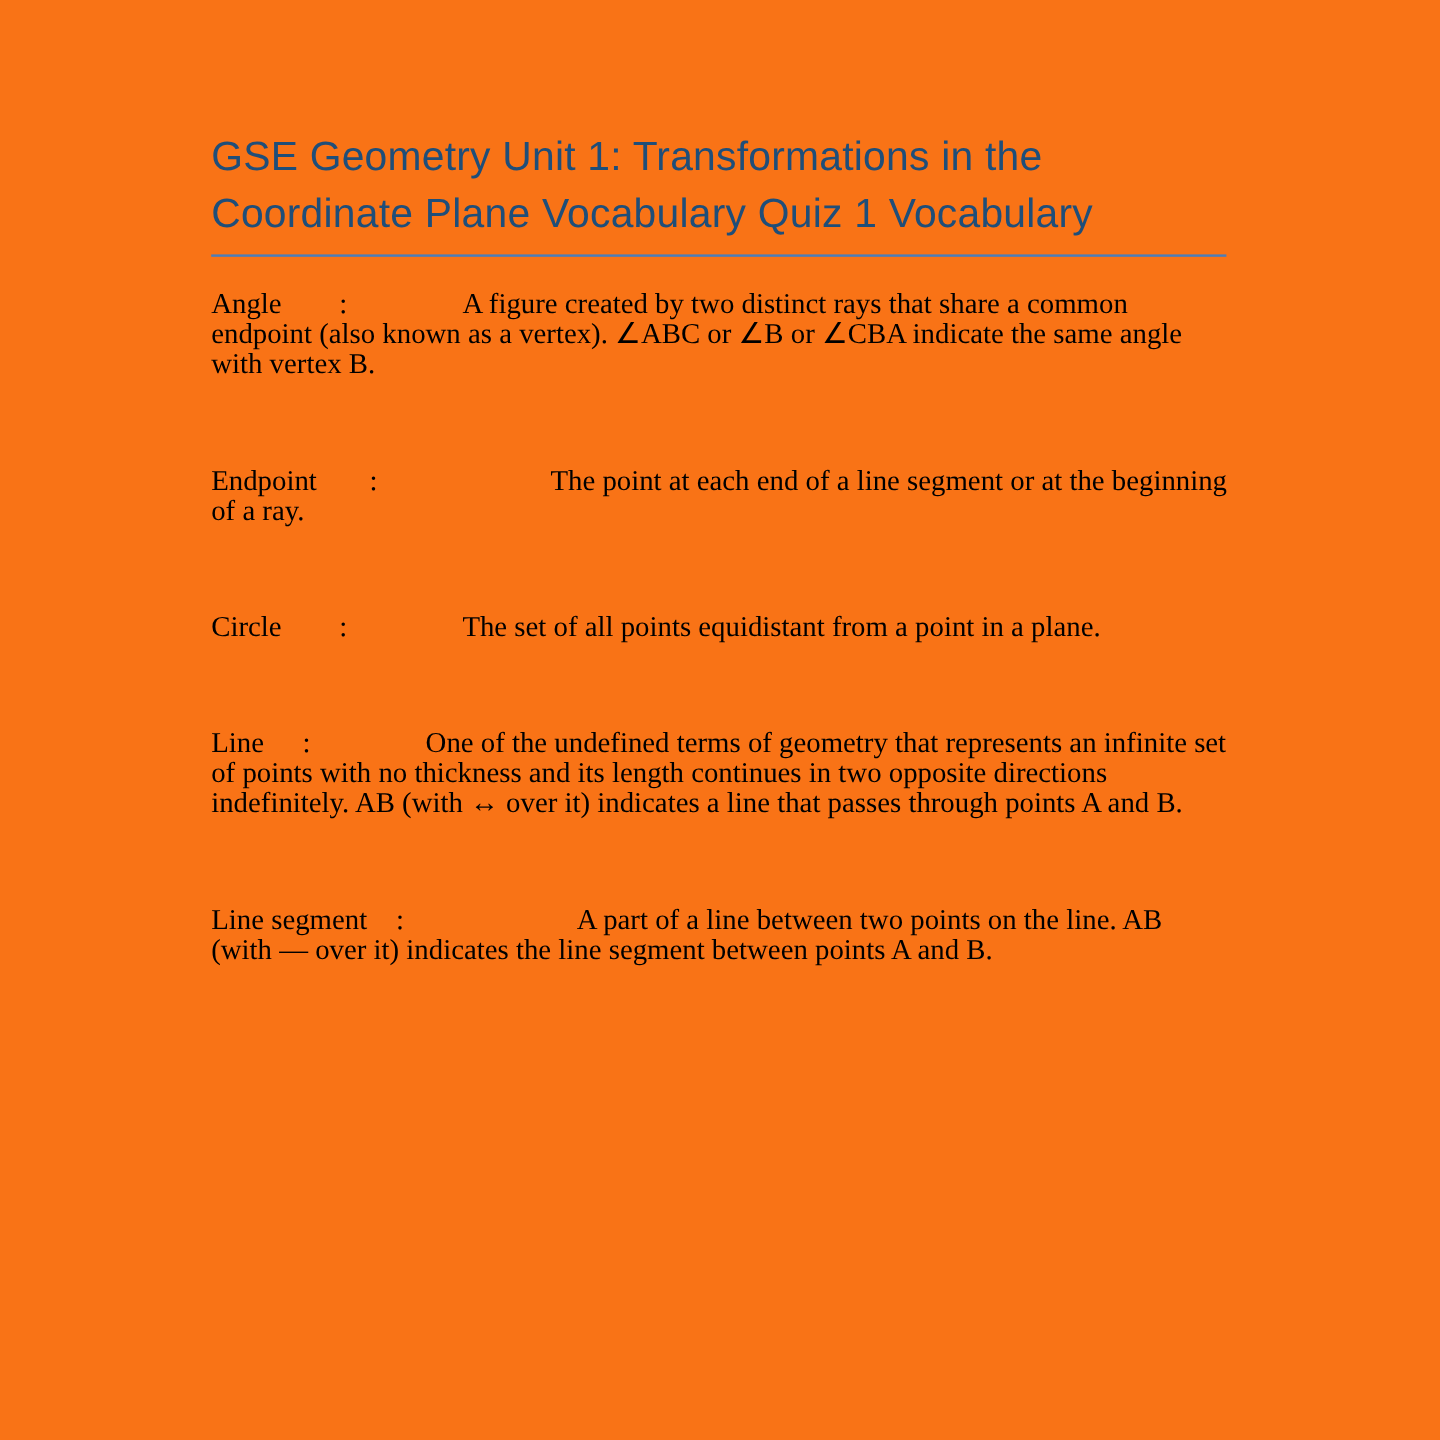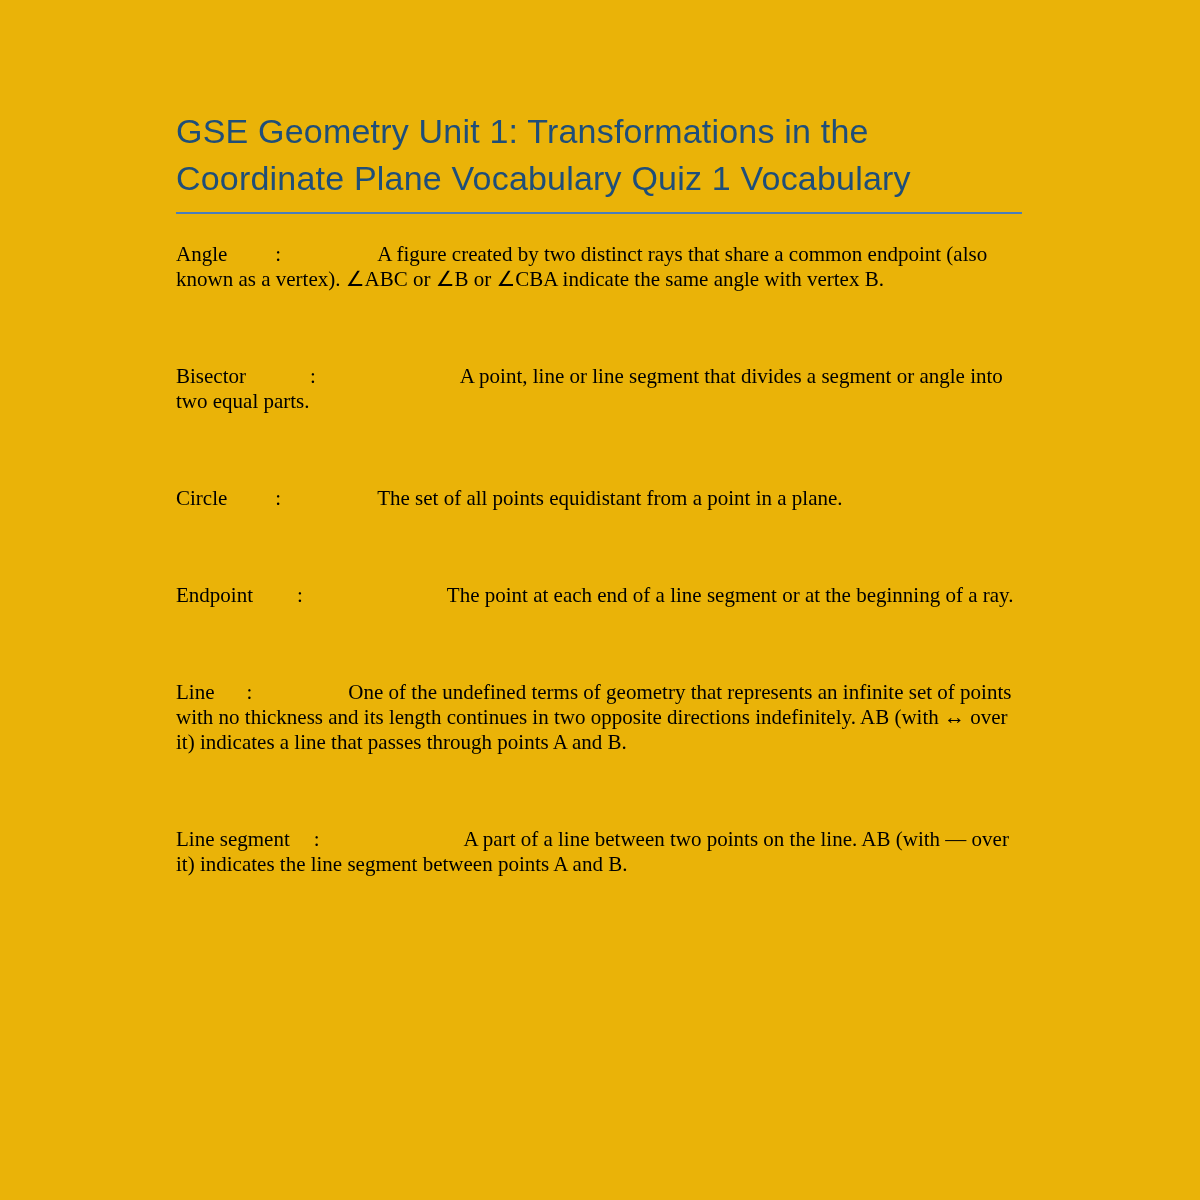--- a/index.html
+++ b/index.html
@@ -11,7 +11,7 @@
     position: relative;
     width: 1200px;
     height: 1200px;
-    background: #eab308;
+    background: #f97316;
     overflow: hidden;
   }
   .content {

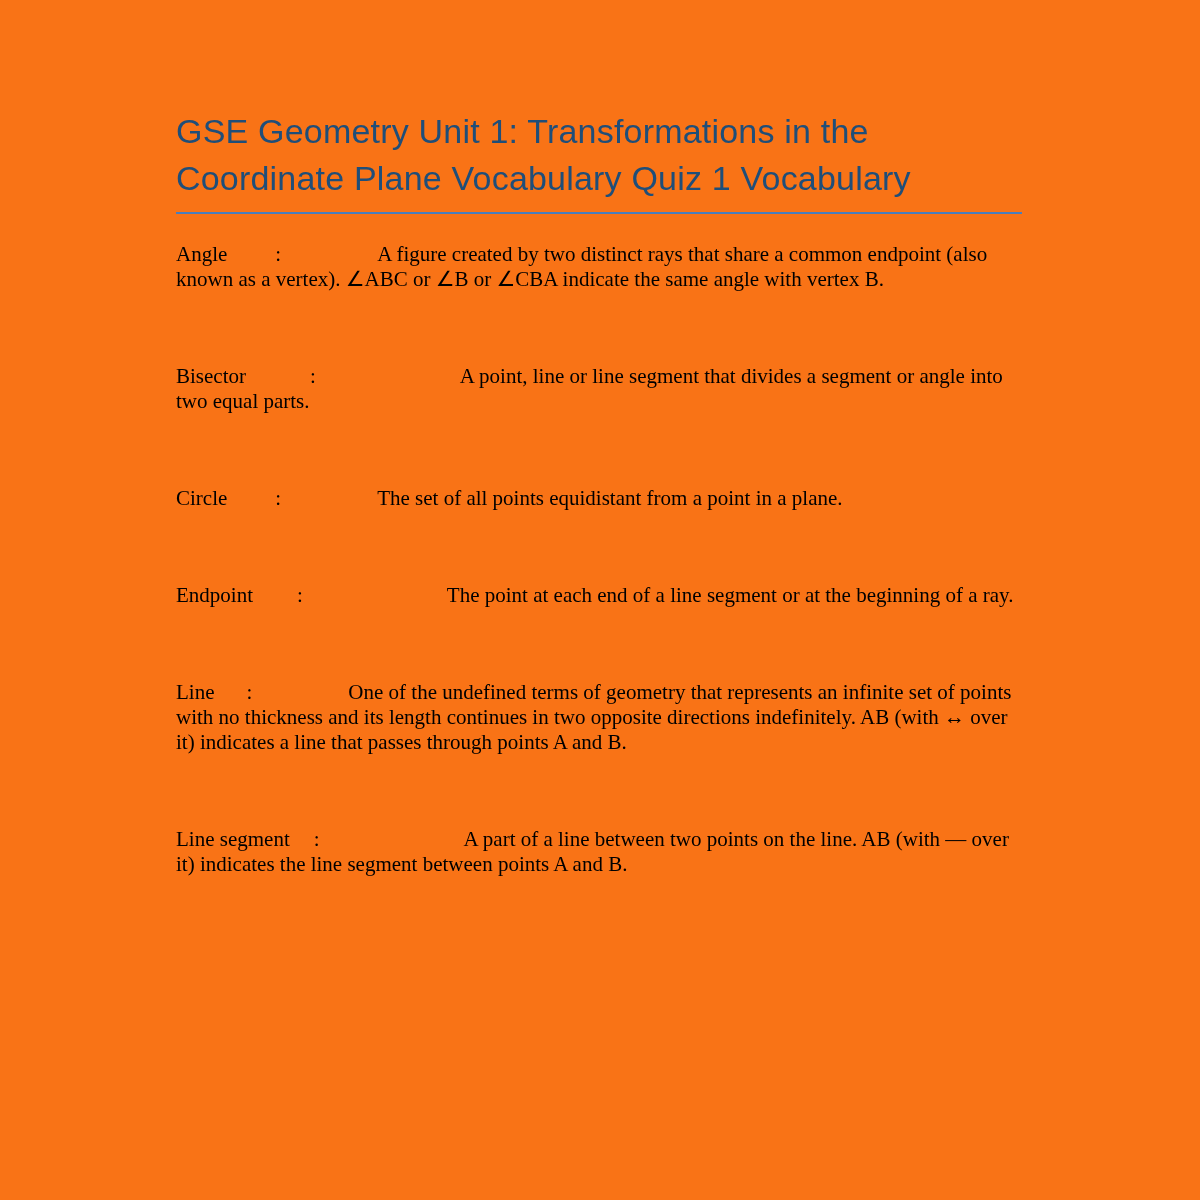--- a/index.html
+++ b/index.html
@@ -37,7 +37,7 @@
   }
   .entry {
     font-family: "Liberation Serif", serif;
-    font-size: 21px;
+    font-size: 24px;
     line-height: 25px;
     color: #000000;
     margin-bottom: 72px;

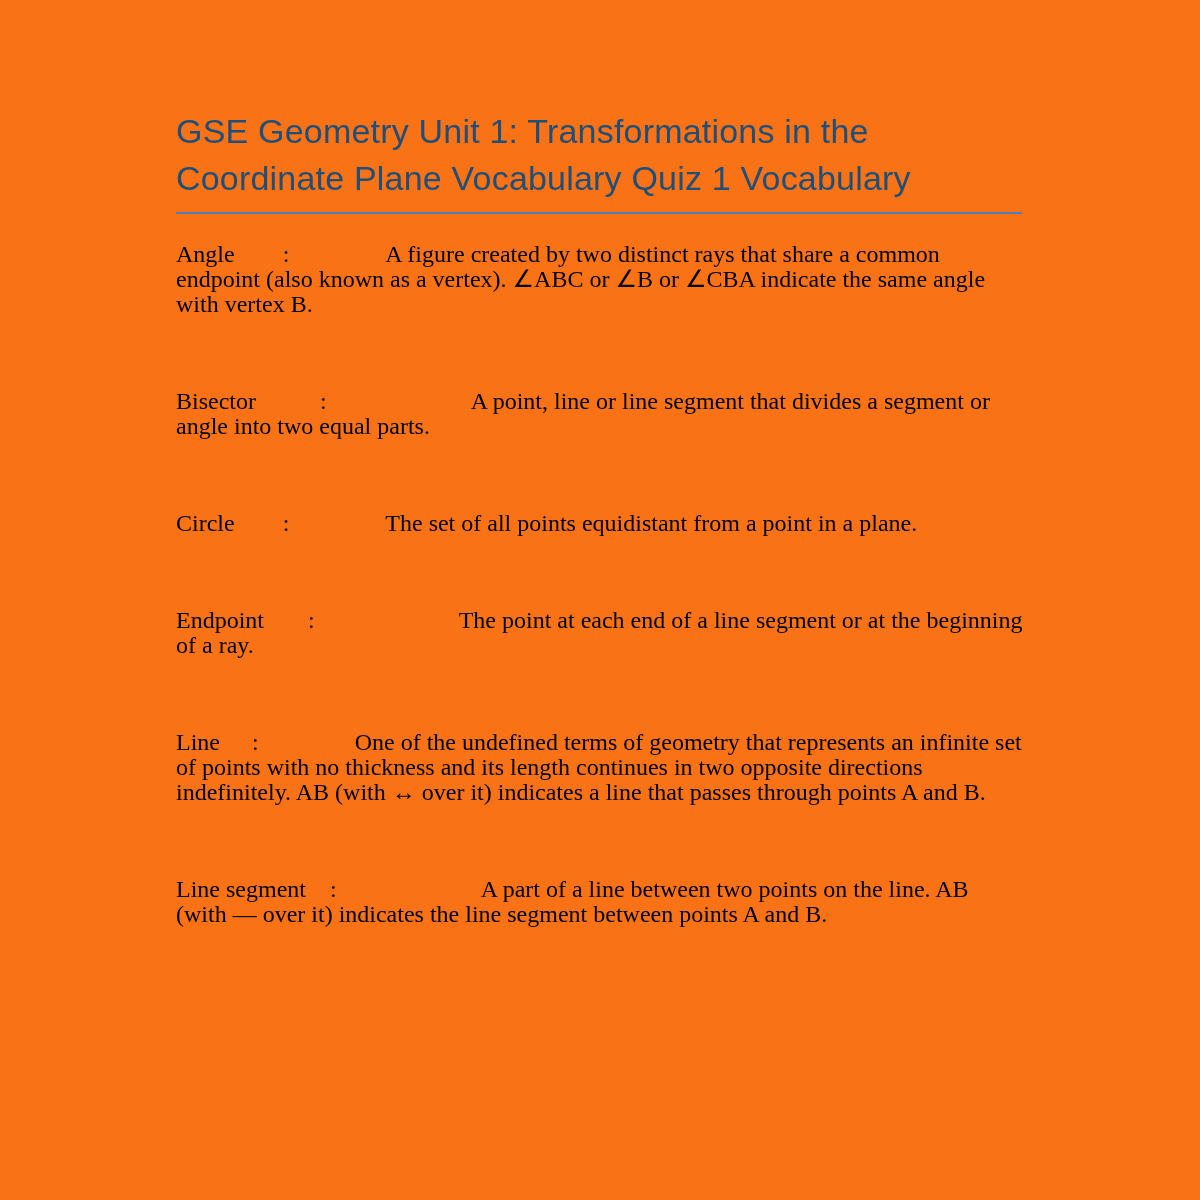--- a/index.html
+++ b/index.html
@@ -72,9 +72,6 @@
         <span class="term">Angle</span><span class="tab" style="width:48px"></span><span class="colon">:</span><span class="tab" style="width:96px"></span><span class="definition">A figure created by two distinct rays that share a common endpoint (also known as a vertex). ∠ABC or ∠B or ∠CBA indicate the same angle with vertex B.</span>
       </p>
 
-      <p class="entry">
-        <span class="term">Bisector</span><span class="tab" style="width:64px"></span><span class="colon">:</span><span class="tab" style="width:144px"></span><span class="definition">A point, line or line segment that divides a segment or angle into two equal parts.</span>
-      </p>
 
       <p class="entry">
         <span class="term">Circle</span><span class="tab" style="width:48px"></span><span class="colon">:</span><span class="tab" style="width:96px"></span><span class="definition">The set of all points equidistant from a point in a plane.</span>

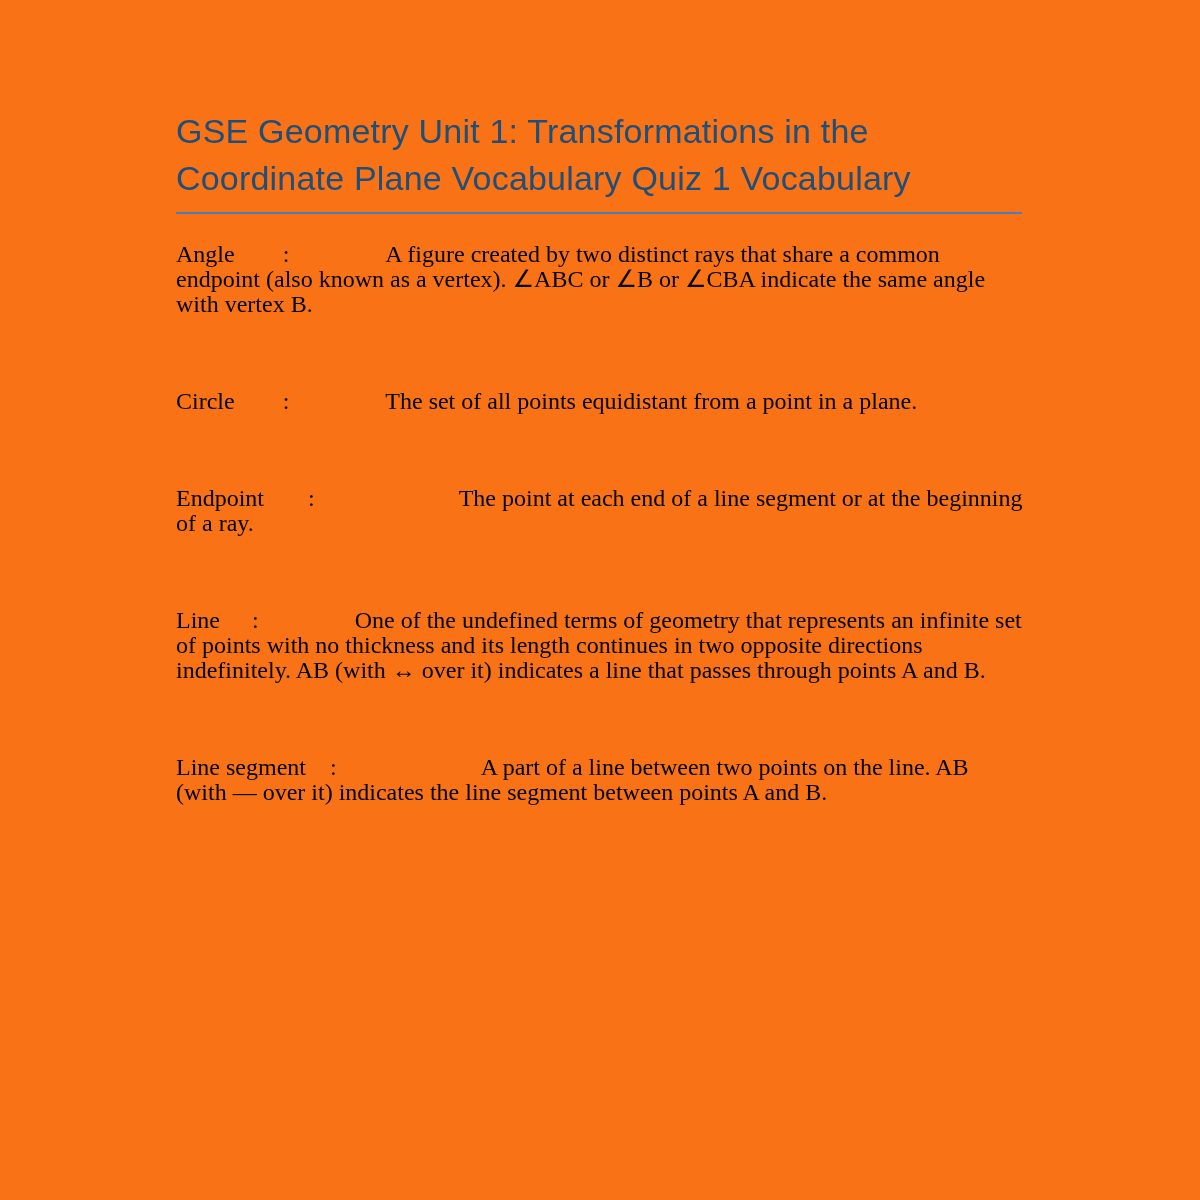--- a/index.html
+++ b/index.html
@@ -74,11 +74,11 @@
 
 
       <p class="entry">
-        <span class="term">Circle</span><span class="tab" style="width:48px"></span><span class="colon">:</span><span class="tab" style="width:96px"></span><span class="definition">The set of all points equidistant from a point in a plane.</span>
+        <span class="term">Endpoint</span><span class="tab" style="width:44px"></span><span class="colon">:</span><span class="tab" style="width:144px"></span><span class="definition">The point at each end of a line segment or at the beginning of a ray.</span>
       </p>
 
       <p class="entry">
-        <span class="term">Endpoint</span><span class="tab" style="width:44px"></span><span class="colon">:</span><span class="tab" style="width:144px"></span><span class="definition">The point at each end of a line segment or at the beginning of a ray.</span>
+        <span class="term">Circle</span><span class="tab" style="width:48px"></span><span class="colon">:</span><span class="tab" style="width:96px"></span><span class="definition">The set of all points equidistant from a point in a plane.</span>
       </p>
 
 

